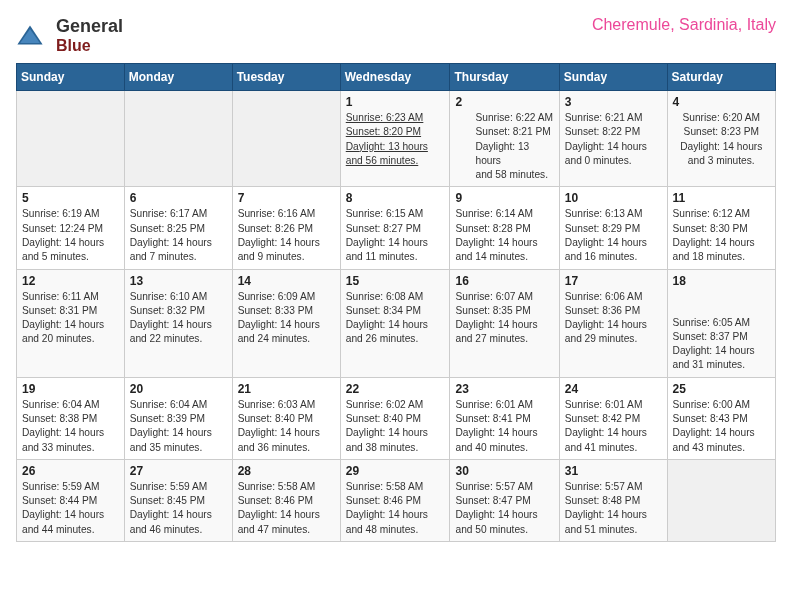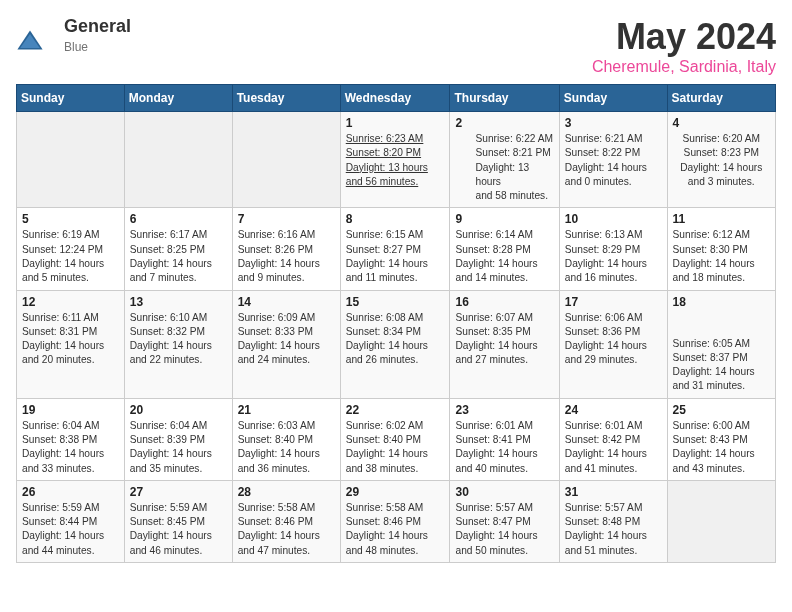--- a/index.html
+++ b/index.html
@@ -18,8 +18,8 @@
     }
     .logo {
       display: flex;
-      align-items: flex-end;
-      gap: 20px;
+      align-items: center;
+      gap: 12px;
     }
     .logo-icon {
       width: 28px;

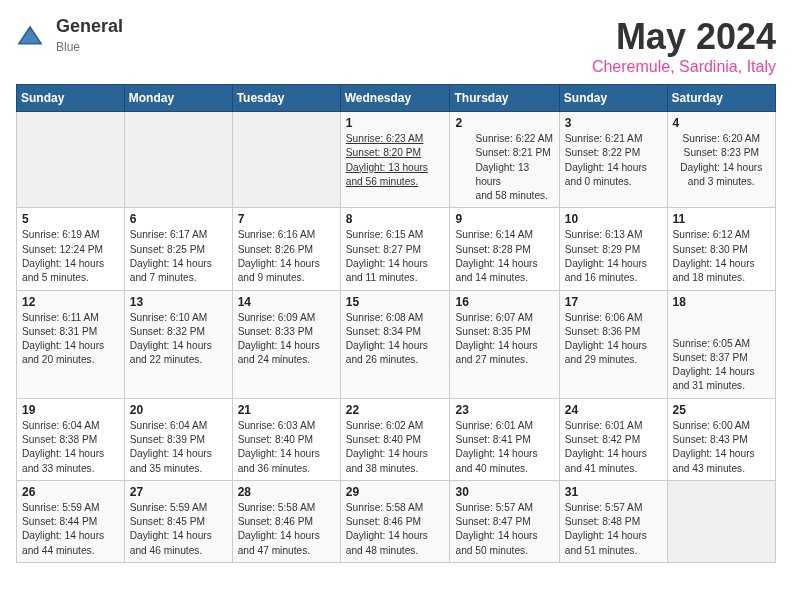--- a/index.html
+++ b/index.html
@@ -96,7 +96,7 @@
     </svg>
     <div>
       <span style="font-size:18px;font-weight:bold;color:#333;">General</span><br>
-      <span style="font-size:12px;font-weight:normal;color:#737373;">Blue</span>
+      <span style="font-size:16px;font-weight:bold;color:#7f1d1d;">Blue</span>
     </div>
   </div>
   <div class="title-section">

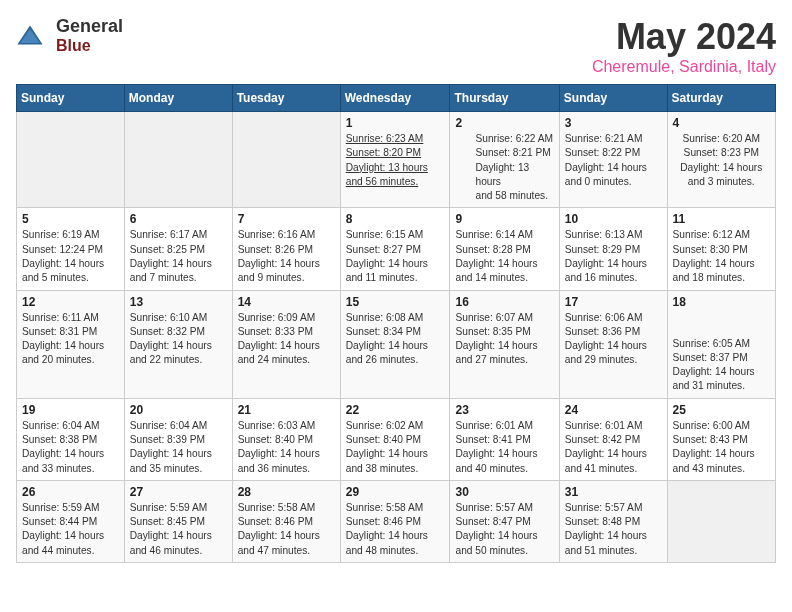--- a/index.html
+++ b/index.html
@@ -100,7 +100,6 @@
     </div>
   </div>
   <div class="title-section">
-    <div class="month-title">May 2024</div>
     <div class="location-subtitle">Cheremule, Sardinia, Italy</div>
   </div>
 </div>

